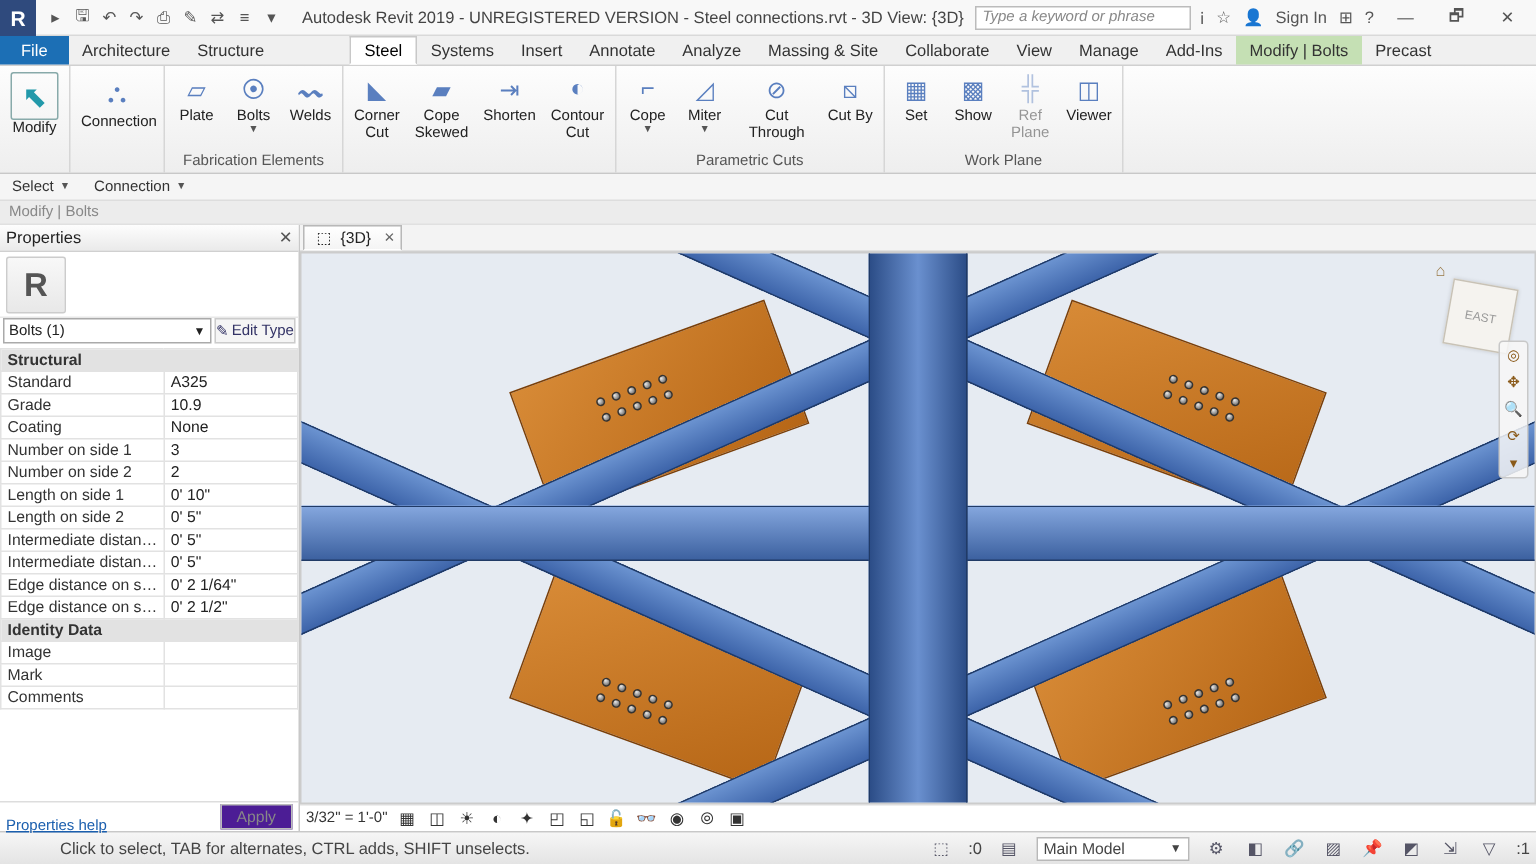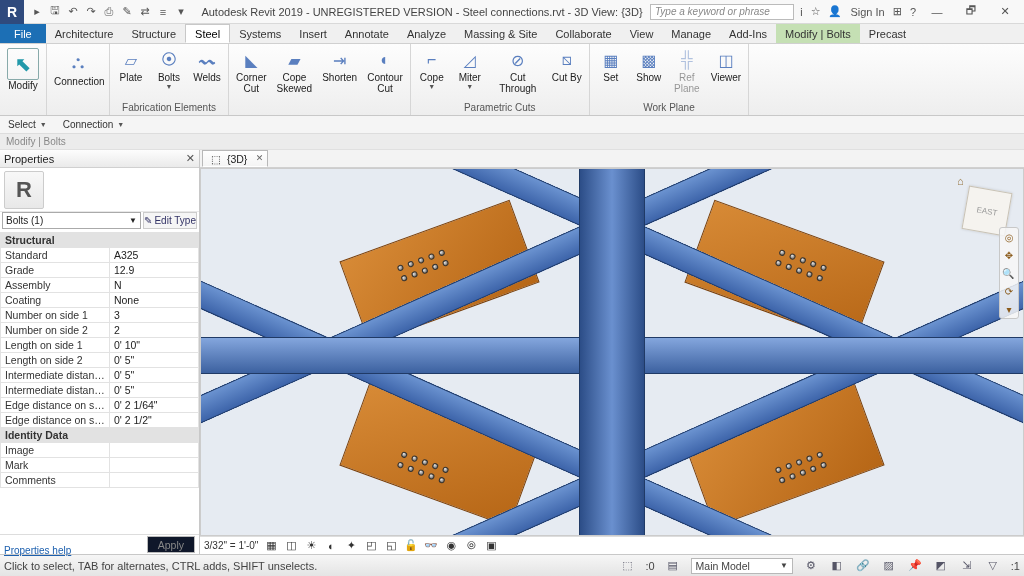--- a/index.html
+++ b/index.html
@@ -18,7 +18,7 @@
   .tabsrow { height: 20px; background: #f0f0f0; border-bottom: 1px solid #d0d0d0; display: flex; align-items: stretch; }
   .tab { padding: 0 9px; display: flex; align-items: center; font-size: 11px; color: #333; border-right: 0px; cursor: default;}
   .tab.file { background: #1c6fb5; color: #fff; padding: 0 14px;}
-  .tab.active { background: #fff; border: 1px solid #c8c8c8; border-bottom: 1px solid #fff; color: #000;}
+  .tab.active { background: #fff; border: 1px solid #c8c8c8; border-bottom: 1px solid #fff; color: #000; margin-left: 48px;}
   .tab.ctx { background: #c5e0b4; }
   
   .ribbon { height: 72px; background: linear-gradient(#fdfdfd,#eeeeee); border-bottom: 1px solid #c8c8c8; display: flex; }

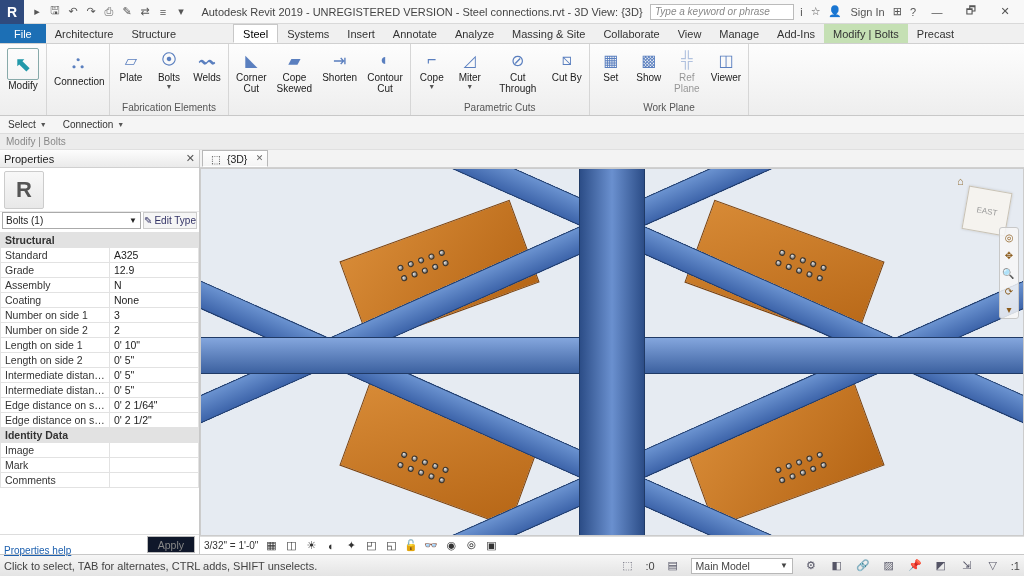--- a/index.html
+++ b/index.html
@@ -300,7 +300,7 @@
             </tr>
             <tr>
               <td class="k">Grade</td>
-              <td class="v">12.9</td>
+              <td class="v">10.9</td>
             </tr>
             <tr>
               <td class="k">Assembly</td>

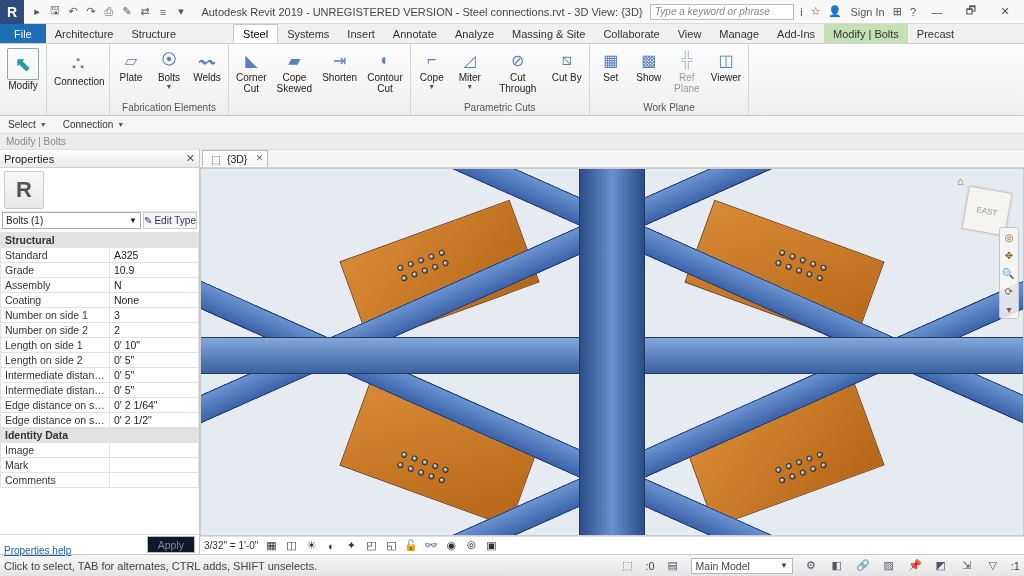--- a/index.html
+++ b/index.html
@@ -303,10 +303,6 @@
               <td class="v">10.9</td>
             </tr>
             <tr>
-              <td class="k">Assembly</td>
-              <td class="v">N</td>
-            </tr>
-            <tr>
               <td class="k">Coating</td>
               <td class="v">None</td>
             </tr>

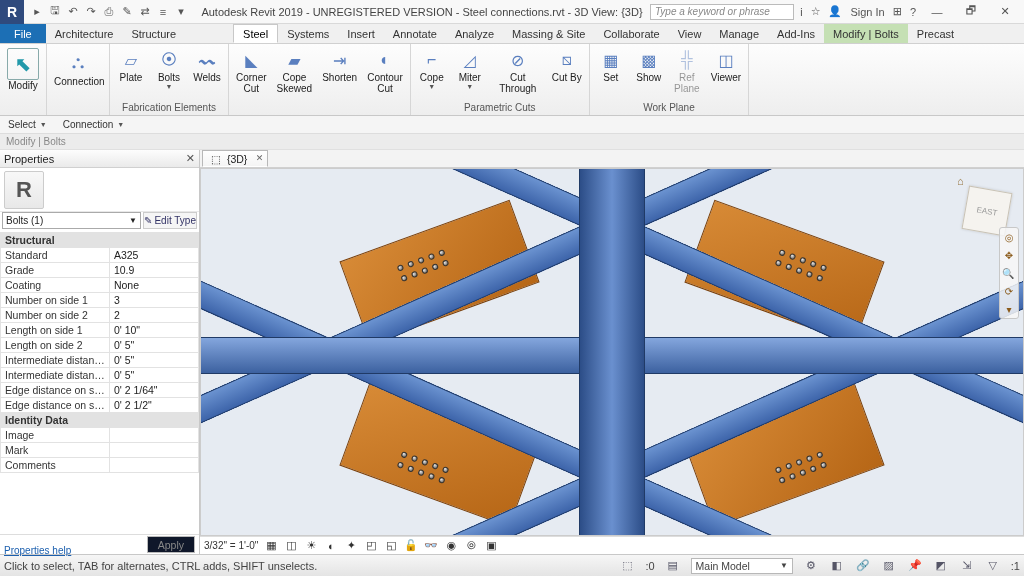--- a/index.html
+++ b/index.html
@@ -54,7 +54,7 @@
   .propgrid td.v { background:#fff; color:#222;}
   .propfoot { height: 20px; border-top:1px solid #ddd; display:flex; align-items:center; justify-content:space-between; padding: 0 4px;}
   .propfoot a { color:#1b5fae; font-size:10px; text-decoration:underline;margin-top:12px;}
-  .propfoot button { font-size:10.5px; padding: 0 10px; height:17px; background:#0f172a; border:1px solid #bbb; color:#888;}
+  .propfoot button { font-size:10.5px; padding: 0 10px; height:17px; background:#4c1d95; border:1px solid #bbb; color:#888;}
   
   .vpcol { flex:1; display:flex; flex-direction:column; background:#fff;}
   .vptabs { height: 18px; background:#f3f3f3; border-bottom:1px solid #d0d0d0; display:flex; align-items:flex-end;}

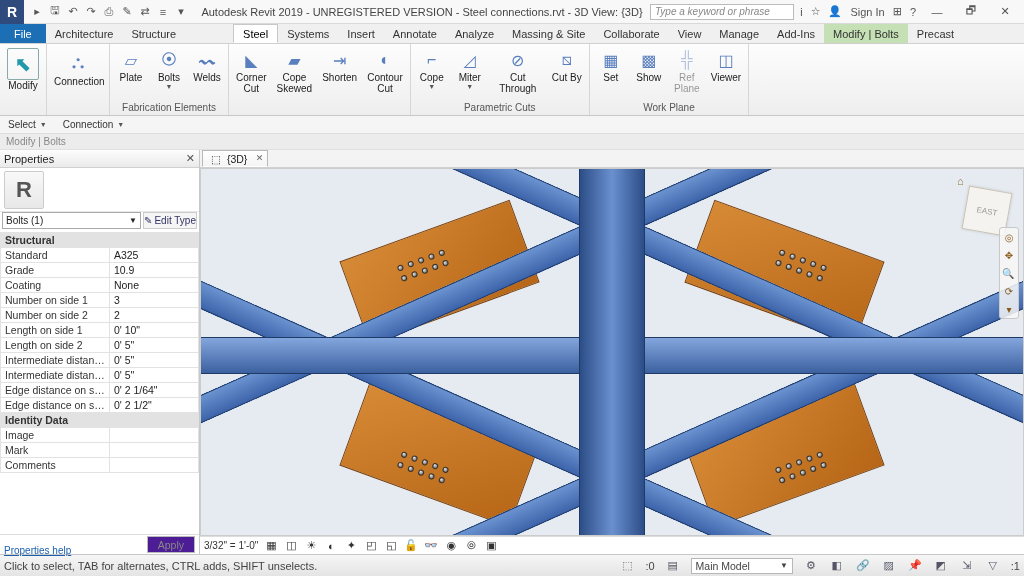--- a/index.html
+++ b/index.html
@@ -91,7 +91,7 @@
   .vpfoot .ic { width:14px; height:14px; display:inline-flex; align-items:center; justify-content:center; font-size:11px;}
   
   .status { height: 22px; background: linear-gradient(#f6f6f6,#e4e4e4); border-top:1px solid #c8c8c8; display:flex; align-items:center; padding:0 4px; font-size:11px; color:#444; gap:10px;}
-  .status .msg { flex:0 0 auto; padding-right:20px;}
+  .status .msg { flex:0 0 auto; padding-right:20px;margin-left:36px;}
   .status .spacer { flex:1;}
   .status .combo { border:1px solid #b8b8b8; background:#fff; height:16px; display:flex; align-items:center; padding:0 4px; gap:30px; font-size:10.5px;}
   .status .ic { width:16px; height:14px; display:inline-flex; align-items:center; justify-content:center; color:#556;}

